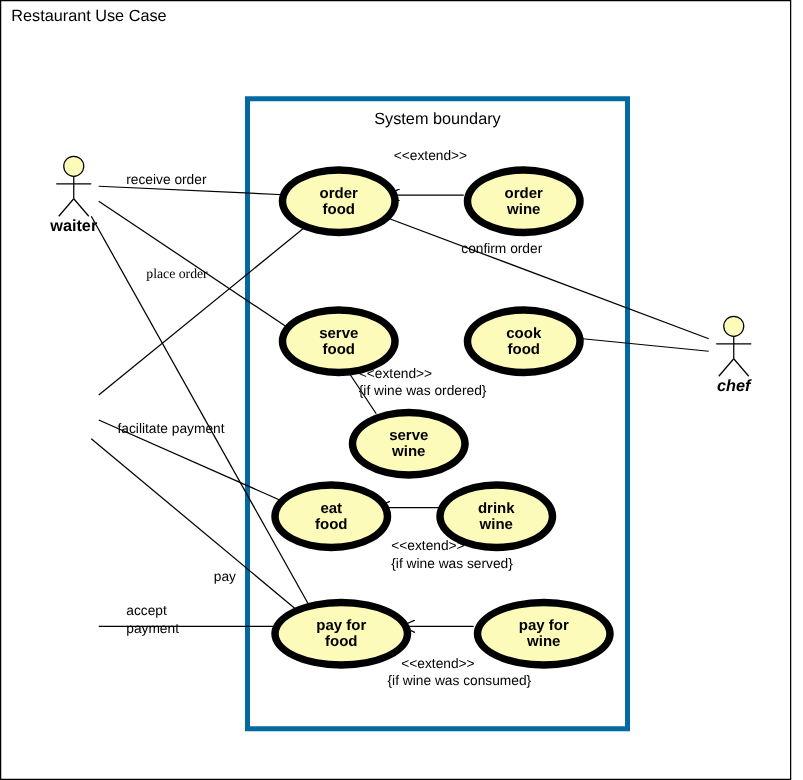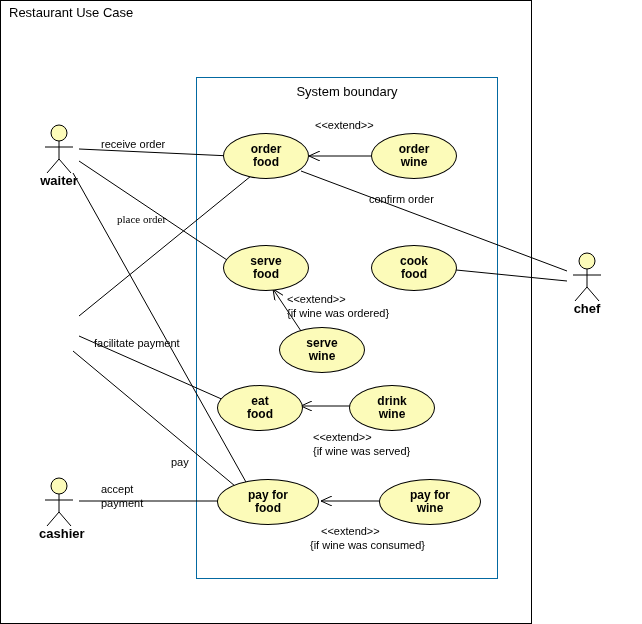--- a/index.html
+++ b/index.html
@@ -10,7 +10,7 @@
   }
   .frame {
     position: relative;
-    width: 532px;
+    width: 633px;
     height: 624px;
     box-sizing: border-box;
     border: 1px solid #000;

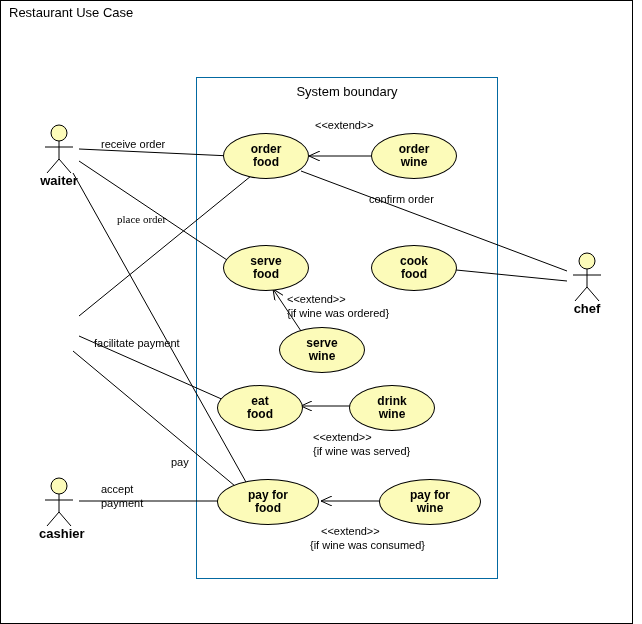--- a/index.html
+++ b/index.html
@@ -23,7 +23,7 @@
   }
   .system-boundary {
     position: absolute;
-    border: 1px solid #0369a1;
+    border: 4px solid #0369a1;
   }
   .system-title {
     position: absolute;

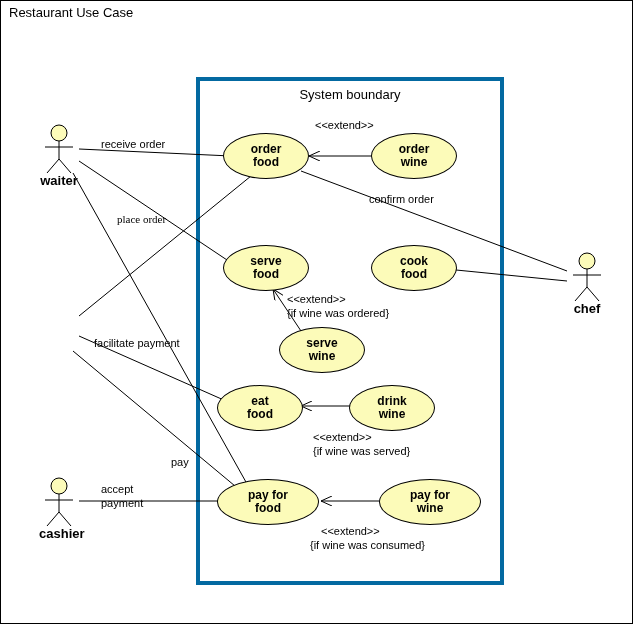--- a/index.html
+++ b/index.html
@@ -43,7 +43,7 @@
   }
   .usecase {
     position: absolute;
-    border: 1px solid #000000;
+    border: 6px solid #000000;
     border-radius: 50%;
     background: #fcfbb9;
     display: flex;

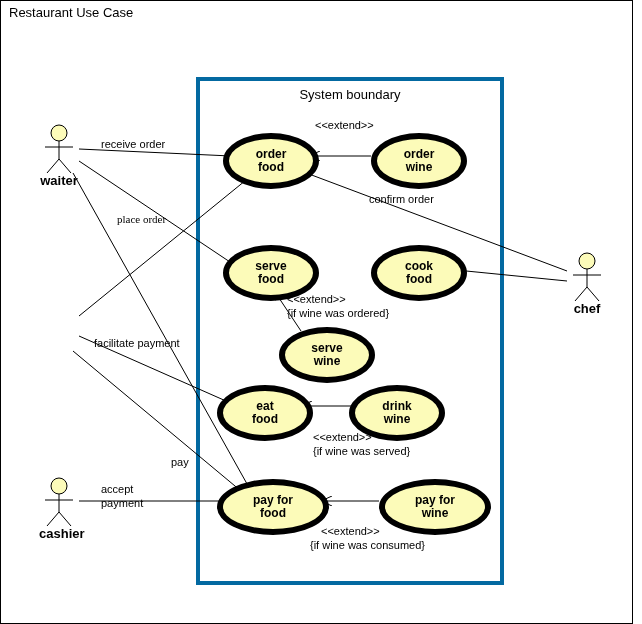--- a/index.html
+++ b/index.html
@@ -99,7 +99,7 @@
     <div class="actor-label">cashier</div>
   </div>
 
-  <div class="actor" style="left:566px; top:250px;">
+  <div class="actor" style="left:566px; top:250px;font-style:italic;">
     <svg width="40" height="52">
       <circle cx="20" cy="10" r="8" fill="#fcfbb9" stroke="#000"></circle>
       <line x1="20" y1="18" x2="20" y2="36" stroke="#000"></line>

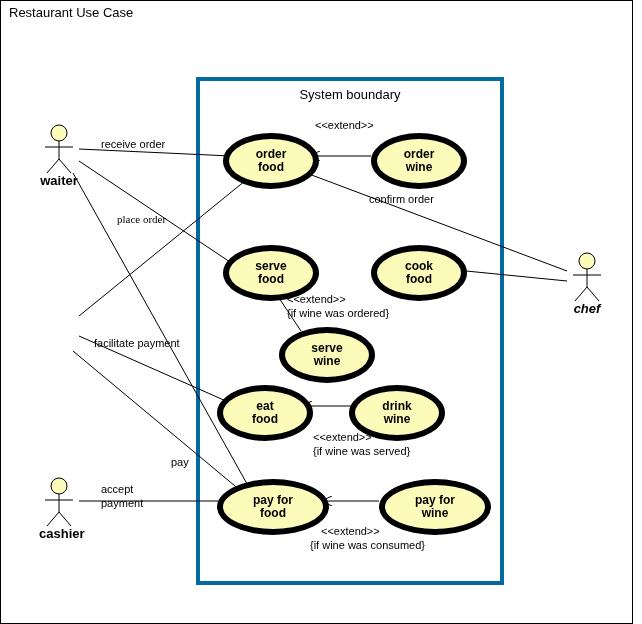--- a/index.html
+++ b/index.html
@@ -88,16 +88,6 @@
   </div>
 
 
-  <div class="actor" style="left:38px; top:475px;">
-    <svg width="40" height="52">
-      <circle cx="20" cy="10" r="8" fill="#fcfbb9" stroke="#000"></circle>
-      <line x1="20" y1="18" x2="20" y2="36" stroke="#000"></line>
-      <line x1="6" y1="24" x2="34" y2="24" stroke="#000"></line>
-      <line x1="20" y1="36" x2="8" y2="50" stroke="#000"></line>
-      <line x1="20" y1="36" x2="32" y2="50" stroke="#000"></line>
-    </svg>
-    <div class="actor-label">cashier</div>
-  </div>
 
   <div class="actor" style="left:566px; top:250px;font-style:italic;">
     <svg width="40" height="52">

